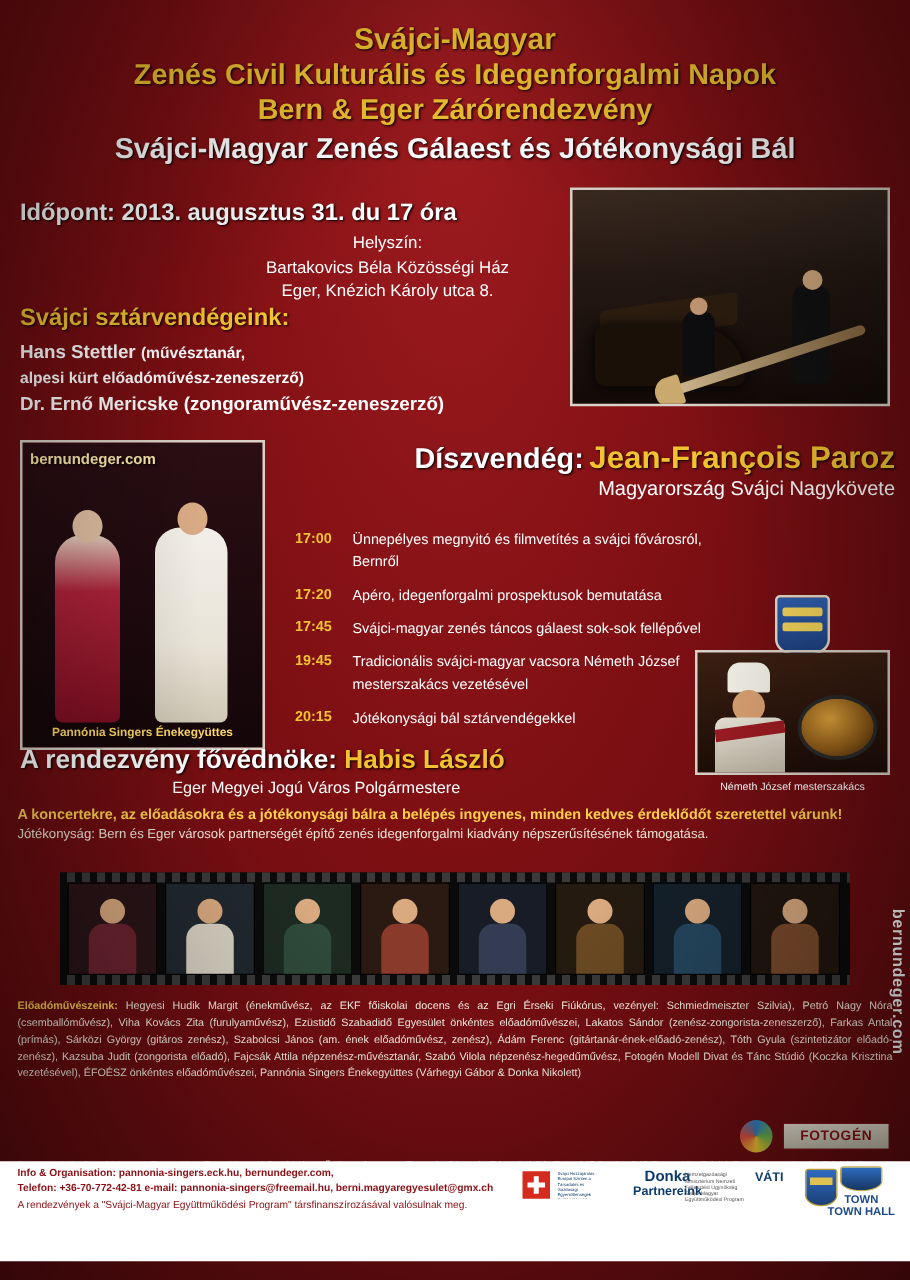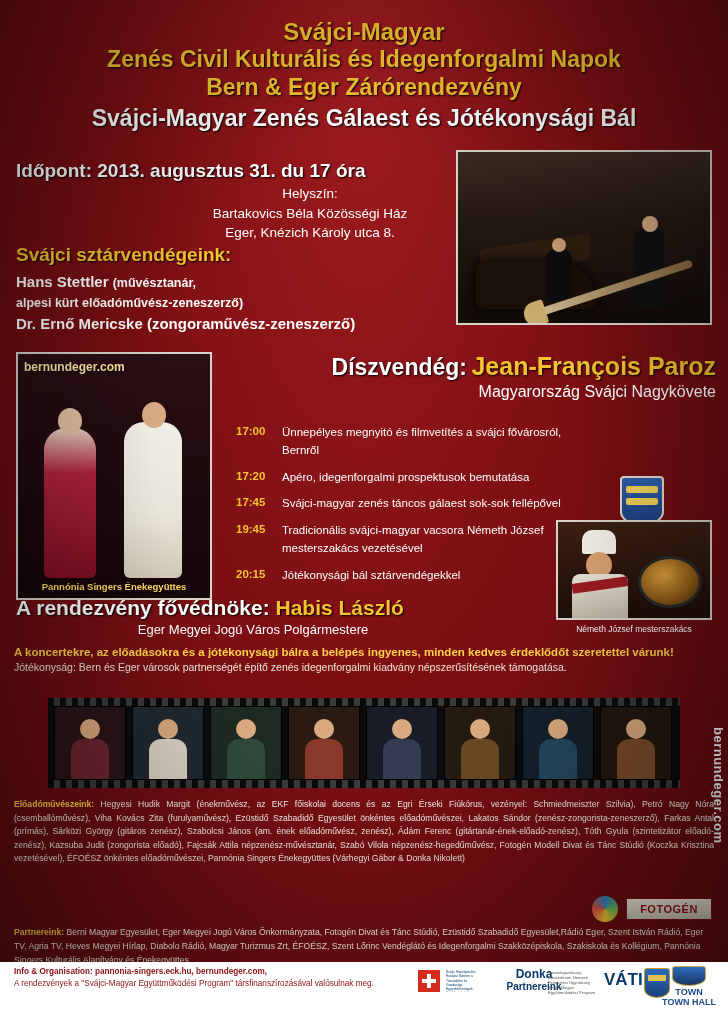--- a/index.html
+++ b/index.html
@@ -123,7 +123,7 @@
     background:conic-gradient(#2f7fc4,#6ab04c,#f2c230,#d94f3d,#2f7fc4); }
 
   
-  .footer { position:absolute; left:0; right:0; bottom:0; height:62px; background:#ffffff; }
+  .footer { position:absolute; left:0; right:0; bottom:15px; height:80px; background:#ffffff; }
   .foot-txt { position:absolute; left:14px; top:4px; width:400px; color:#8a1015; font-size:8.2px; line-height:1.5; }
   .foot-txt .b { font-weight:bold; }
   .swiss-flag { position:absolute; left:418px; top:8px; width:22px; height:22px; background:#d52b1e; }

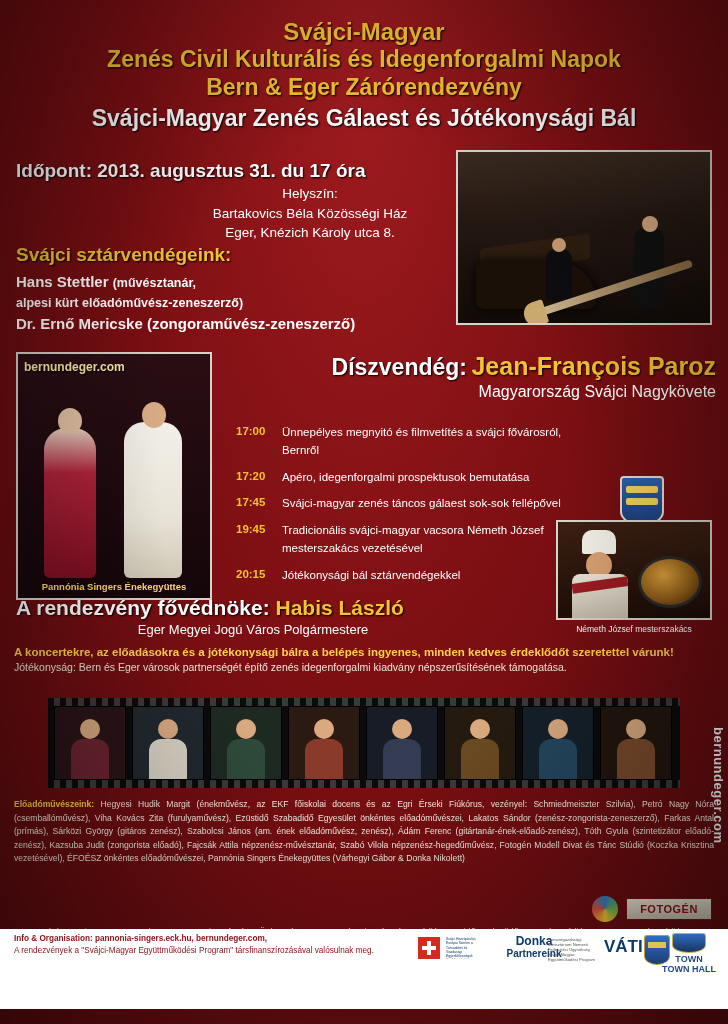--- a/index.html
+++ b/index.html
@@ -134,7 +134,7 @@
   .eu-block { position:absolute; left:446px; top:8px; width:36px; height:22px; color:#0b3a6b; font-size:3.4px; line-height:1.25; overflow:hidden; }
   .logo-small { position:absolute; top:8px; height:26px; }
   .logo-ngm { left:548px; width:52px; color:#555; font-size:4.2px; line-height:1.2; }
-  .logo-vati { left:604px; width:38px; color:#0b3a6b; font-size:17px; font-weight:bold; }
+  .logo-vati { left:604px; width:38px; color:#0b3a6b; font-size:10px; font-weight:bold; }
   .crest { position:absolute; left:644px; top:6px; width:26px; height:30px; background:linear-gradient(180deg,#2f6bbf,#1c4078); border-radius:3px 3px 50% 50%/3px 3px 30% 30%; border:1px solid #b99b2f; }
   .crest .g { position:absolute; left:3px; right:3px; top:6px; height:6px; background:#e0c250; }
   .eger { position:absolute; right:10px; top:4px; width:58px; text-align:center; color:#1f4a8a; font-size:9px; font-weight:bold; line-height:1.15; }

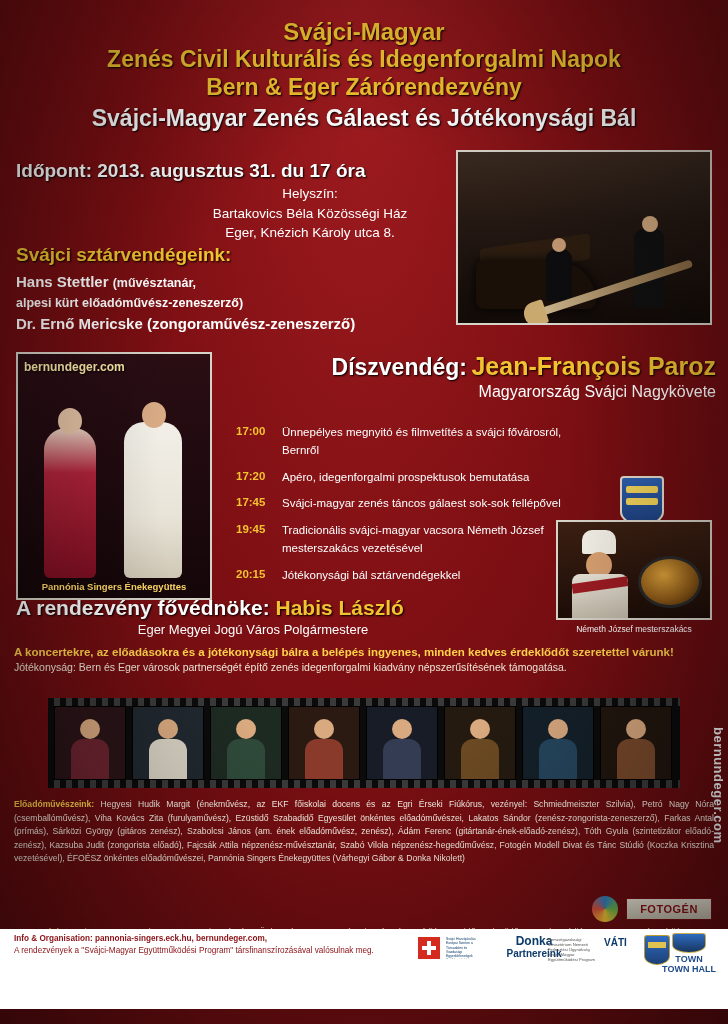--- a/index.html
+++ b/index.html
@@ -326,6 +326,7 @@
   <div class="footer">
     <div class="foot-txt">
       <div class="b">Info &amp; Organisation: pannonia-singers.eck.hu, bernundeger.com,</div>
+      <div class="b">Telefon: +36-70-772-42-81 e-mail: pannonia-singers@freemail.hu, berni.magyaregyesulet@gmx.ch</div>
       <div>A rendezvények a "Svájci-Magyar Együttműködési Program" társfinanszírozásával valósulnak meg.</div>
     </div>
     <div class="swiss-flag"></div>

